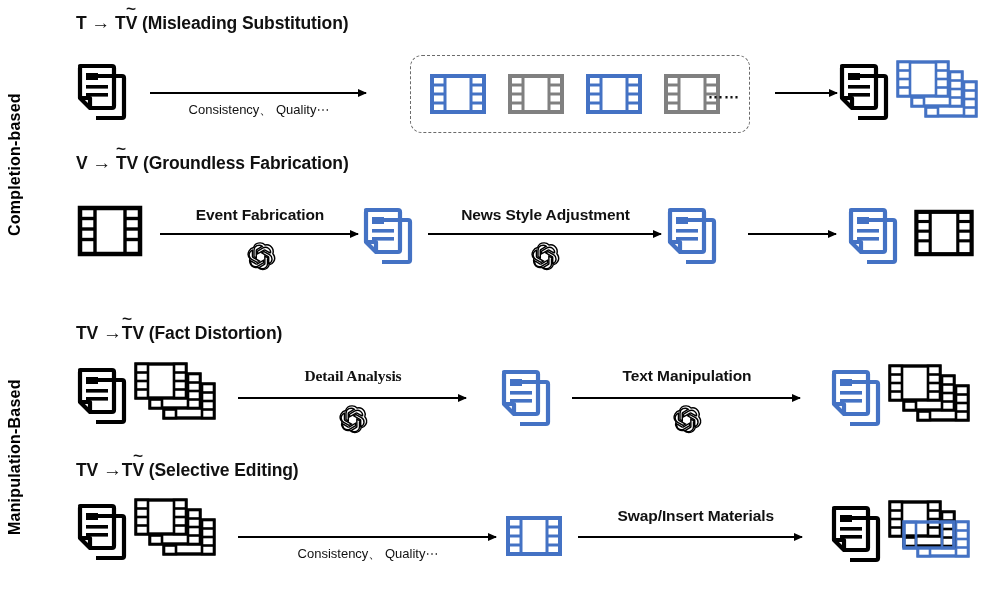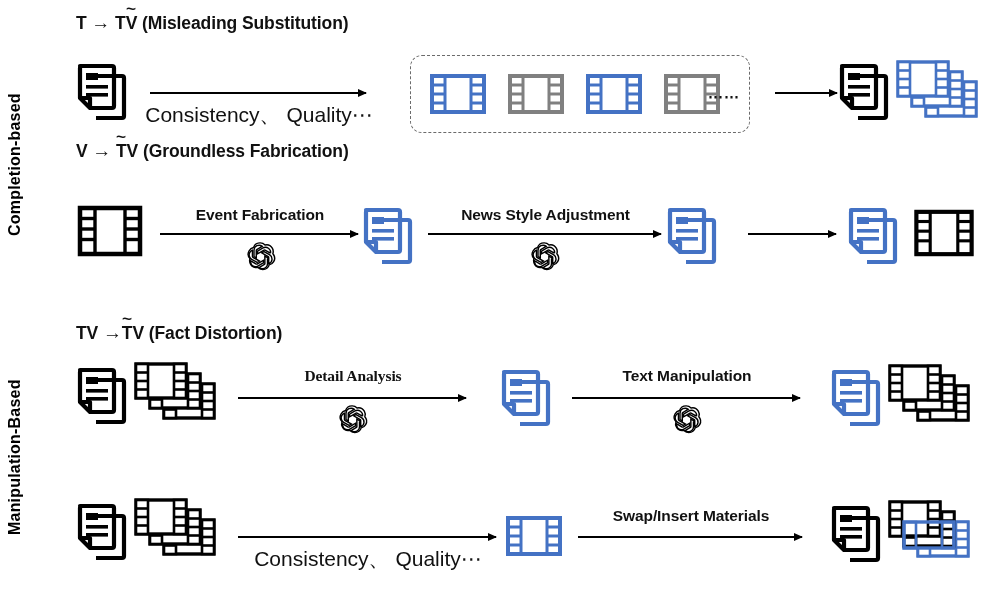--- a/index.html
+++ b/index.html
@@ -25,7 +25,7 @@
   .edge{position:absolute;display:flex;flex-direction:column;align-items:center;}
   .edge .lab{font-weight:bold;font-size:15.5px;white-space:nowrap;margin-bottom:1px;
              color:#111;letter-spacing:-.1px;}
-  .edge .sub{font-weight:normal;font-size:21px;white-space:nowrap;margin-top:3px;
+  .edge .sub{font-weight:normal;font-size:13px;white-space:nowrap;margin-top:3px;
              color:#111;}
 
   

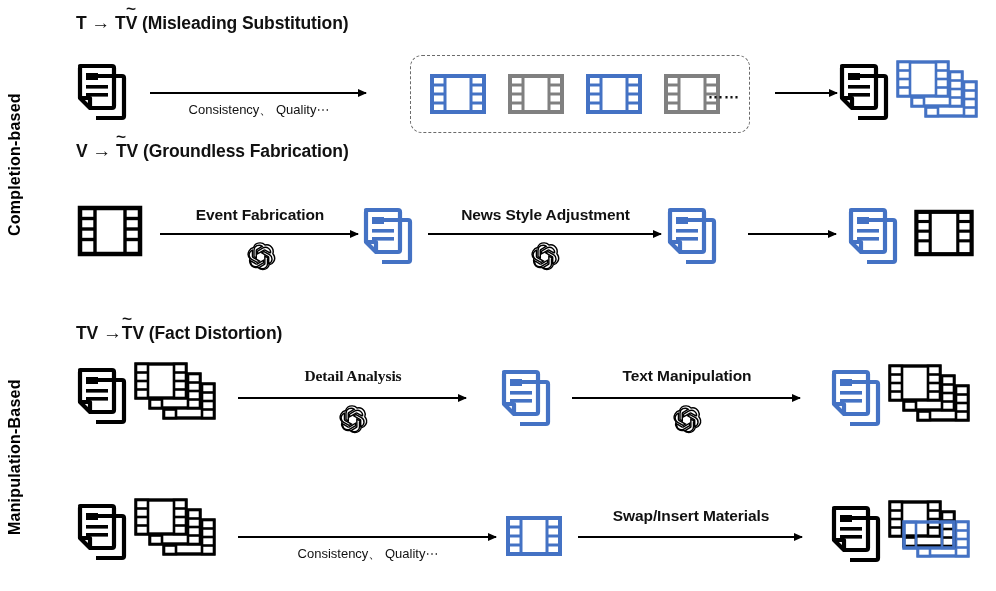--- a/index.html
+++ b/index.html
@@ -201,7 +201,7 @@
     </svg>
   </div>
 
-  <div class="row-title" style="left:76px;top:140px;">
+  <div class="row-title" style="left:76px;top:152px;">
     <span>V</span>
     <span class="arw">→</span>
     <span class="tl">T</span><span>V</span>

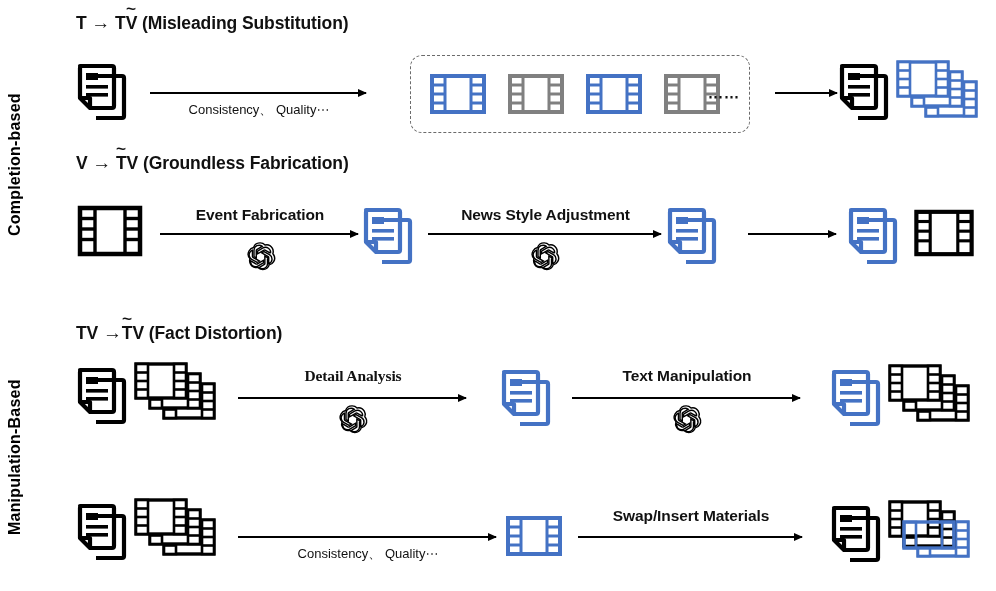--- a/index.html
+++ b/index.html
@@ -466,6 +466,11 @@
     </svg>
   </div>
 
+  <div class="row-title" style="left:76px;top:459px;">
+    <span>TV</span>
+    <span class="arw">→</span><span>T</span><span class="tl">V</span>
+    <span>(Selective Editing)</span>
+  </div>
 
   <div class="icon" style="left:74px;top:502px;">
     <svg width="62" height="64" viewBox="0 0 62 64">

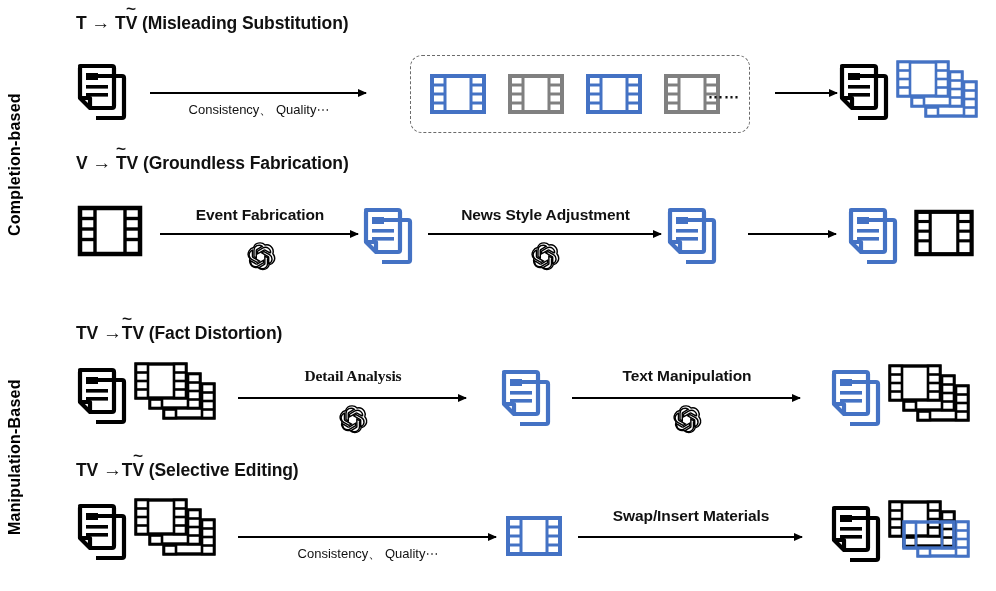--- a/index.html
+++ b/index.html
@@ -544,7 +544,7 @@
     </svg>
   </div>
 
-  <div class="edge" style="left:578px;top:507px;width:226px;">
+  <div class="edge" style="left:548px;top:507px;width:226px;align-items:flex-end;">
     <div class="lab">Swap/Insert Materials</div>
   </div>
   <div class="arrow" style="left:578px;top:536px;width:224px;"></div>

